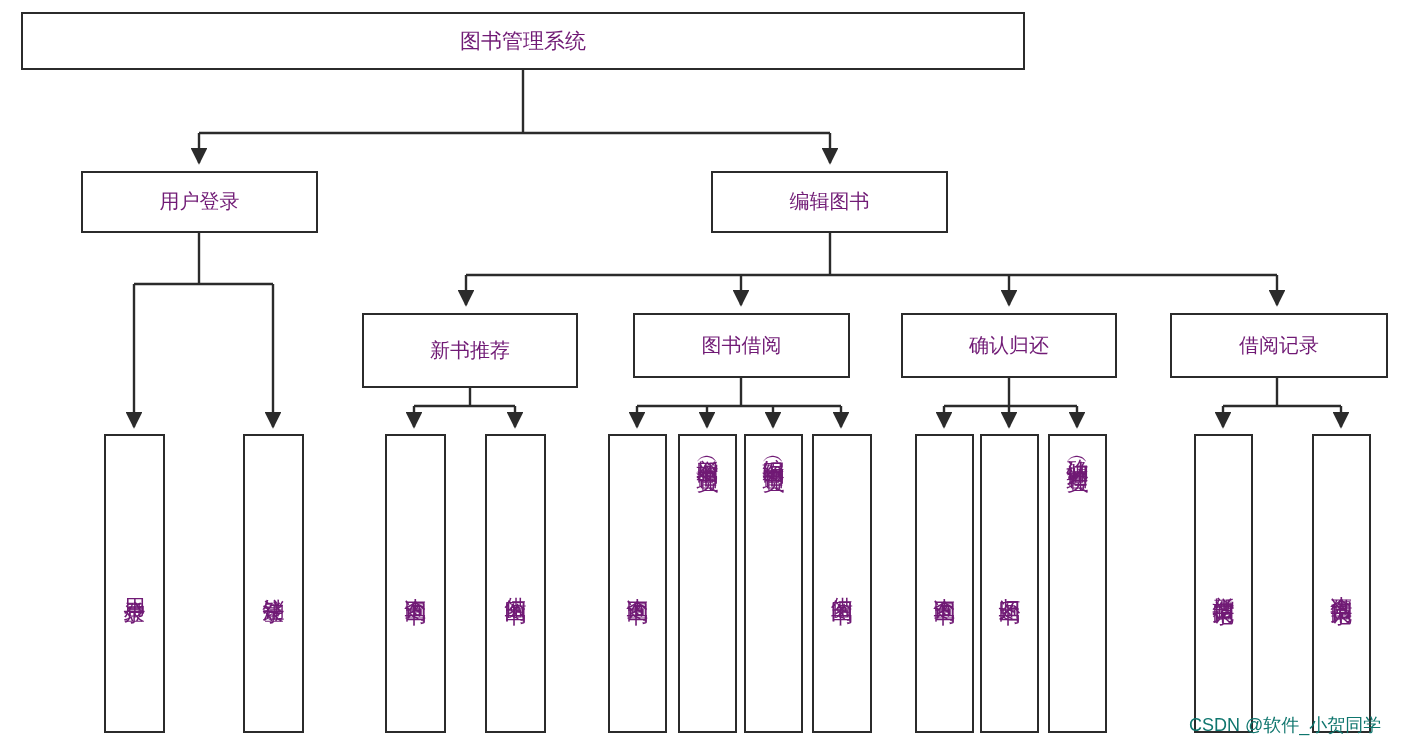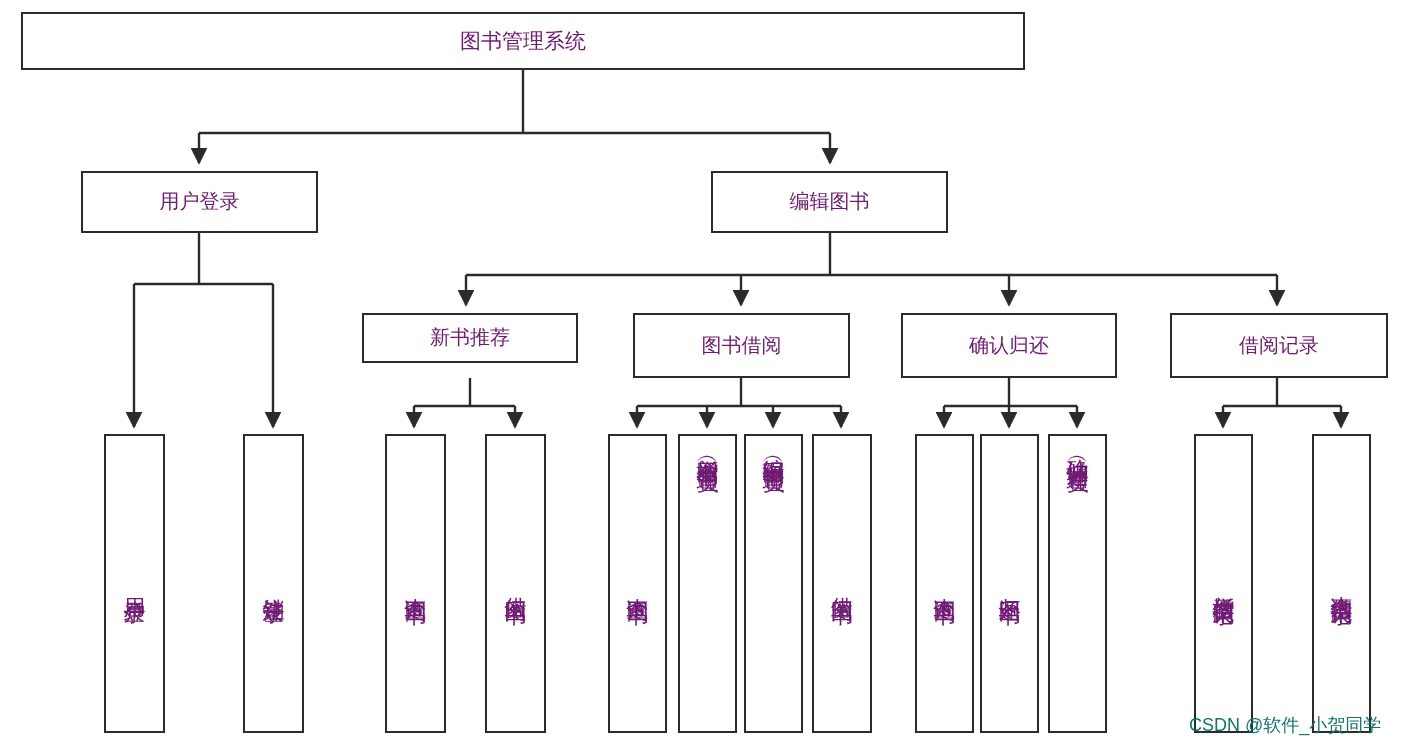--- a/index.html
+++ b/index.html
@@ -133,7 +133,7 @@
     <span class="label">编辑图书</span>
   </div>
 
-  <div class="node lvl3" style="left:362px; top:313px; width:216px; height:50px;">
+  <div class="node lvl3" style="left:362px; top:313px; width:216px; height:75px;">
     <span class="label">新书推荐</span>
   </div>
   <div class="node lvl3" style="left:633px; top:313px; width:217px; height:65px;">

